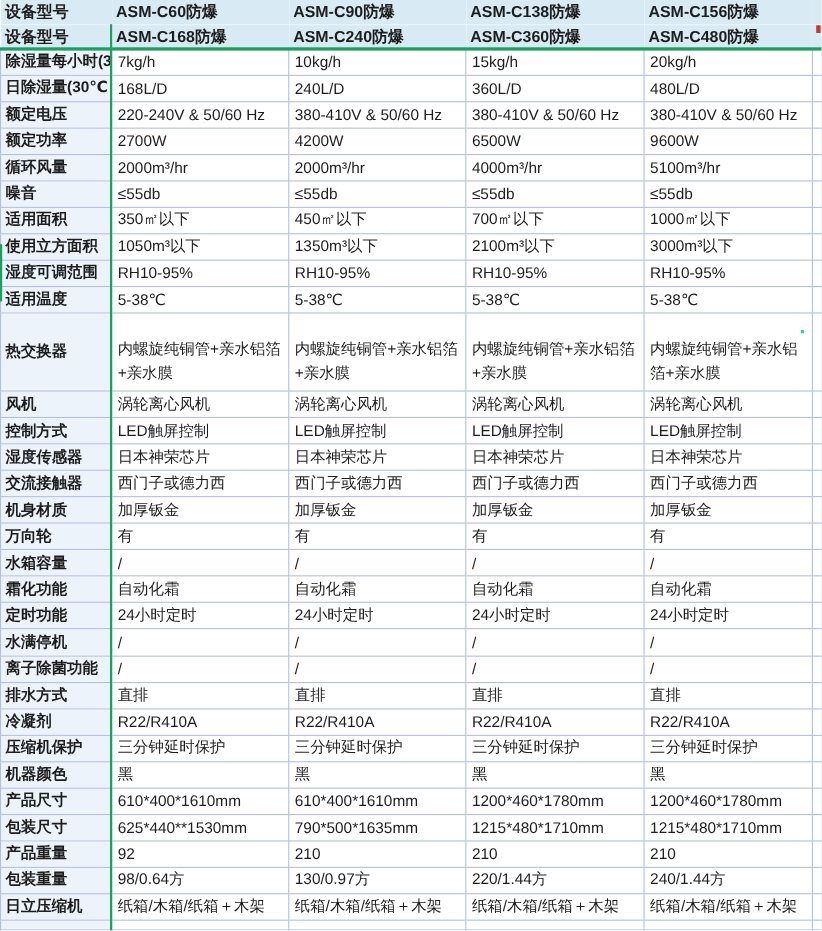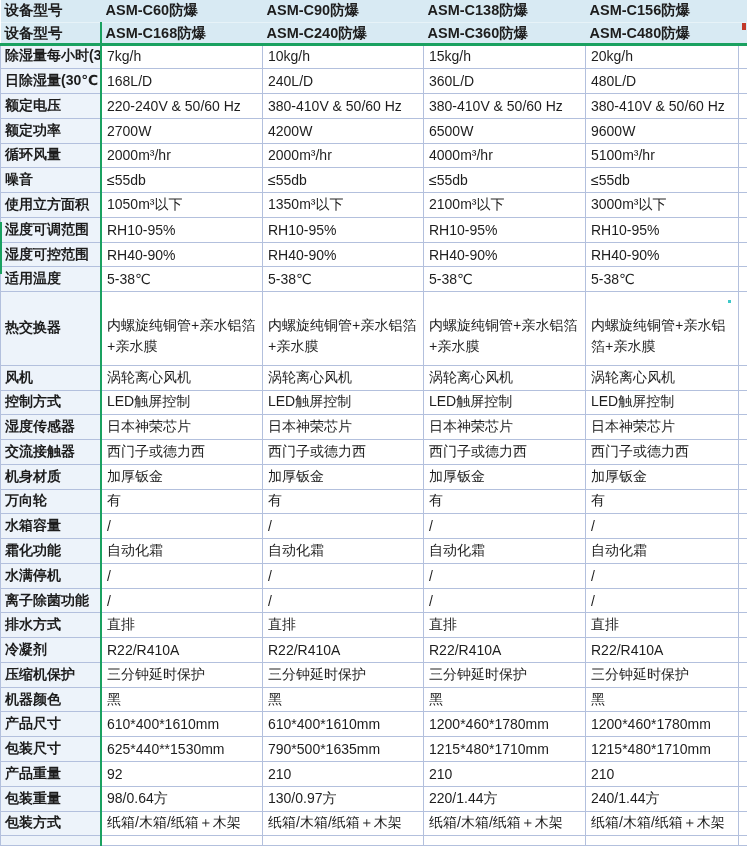--- a/index.html
+++ b/index.html
@@ -113,6 +113,14 @@
           <td class="filler"></td>
         </tr>
         <tr>
+          <td class="label">适用面积</td>
+          <td class="value">350㎡以下</td>
+          <td class="value">450㎡以下</td>
+          <td class="value">700㎡以下</td>
+          <td class="value">1000㎡以下</td>
+          <td class="filler"></td>
+        </tr>
+        <tr>
           <td class="label">使用立方面积</td>
           <td class="value">1050m³以下</td>
           <td class="value">1350m³以下</td>

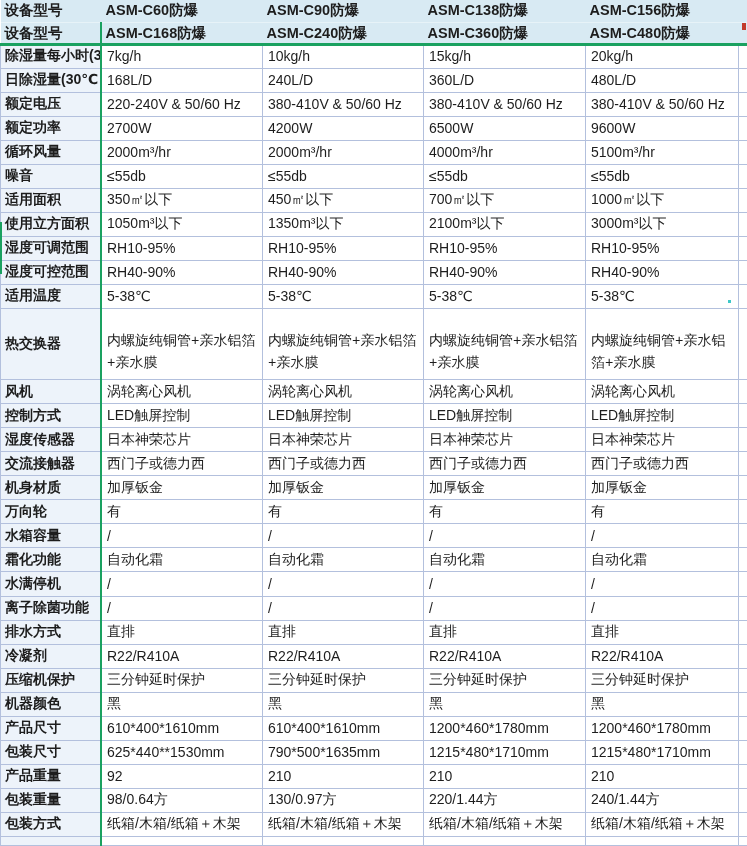--- a/index.html
+++ b/index.html
@@ -137,14 +137,6 @@
           <td class="filler"></td>
         </tr>
         <tr>
-          <td class="label">湿度可控范围</td>
-          <td class="value">RH40-90%</td>
-          <td class="value">RH40-90%</td>
-          <td class="value">RH40-90%</td>
-          <td class="value">RH40-90%</td>
-          <td class="filler"></td>
-        </tr>
-        <tr>
           <td class="label">适用温度</td>
           <td class="value">5-38℃</td>
           <td class="value">5-38℃</td>

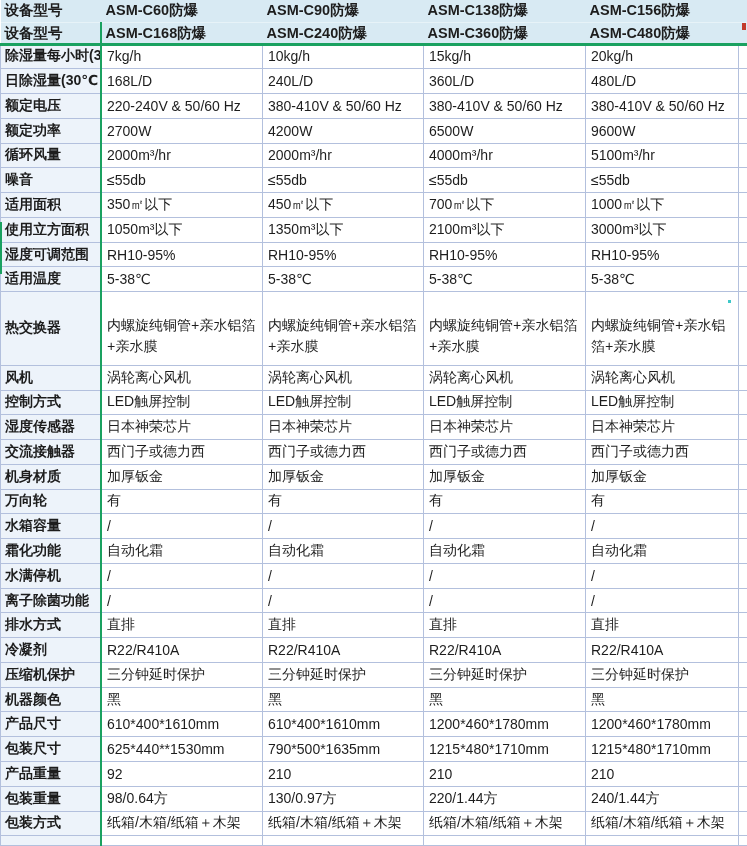--- a/index.html
+++ b/index.html
@@ -24,7 +24,7 @@
   td.label{background:var(--label-bg);font-weight:bold;padding:0 0 0 4px;}
   td.value{background:#fff;padding:0 0 0 5px;}
   td.filler{background:#fff;}
-  tr.tall td.value{white-space:normal;line-height:1.55;padding-top:18px;font-family:Liberation Mono, monospace;}
+  tr.tall td.value{white-space:normal;line-height:1.55;padding-top:18px;}
   
   .green-h{position:absolute;left:0;right:0;top:43px;height:3px;background:var(--accent);}
   .green-v{position:absolute;left:100px;top:22px;bottom:0;width:2px;background:var(--accent);}

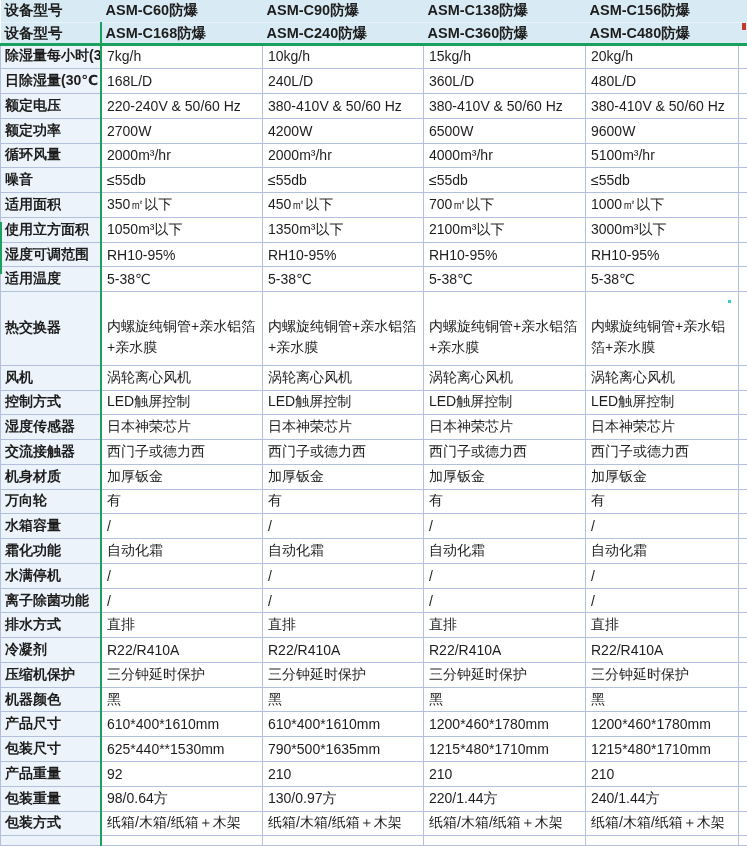--- a/index.html
+++ b/index.html
@@ -217,6 +217,14 @@
           <td class="filler"></td>
         </tr>
         <tr>
+          <td class="label">定时功能</td>
+          <td class="value">24小时定时</td>
+          <td class="value">24小时定时</td>
+          <td class="value">24小时定时</td>
+          <td class="value">24小时定时</td>
+          <td class="filler"></td>
+        </tr>
+        <tr>
           <td class="label">水满停机</td>
           <td class="value">/</td>
           <td class="value">/</td>

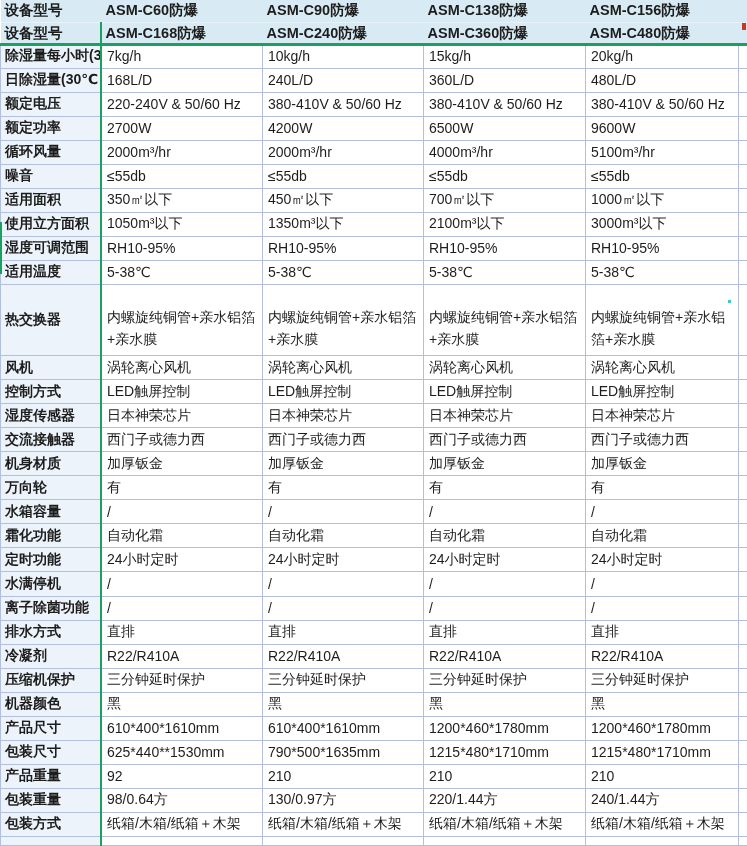--- a/index.html
+++ b/index.html
@@ -305,7 +305,7 @@
           <td class="filler"></td>
         </tr>
         <tr>
-          <td class="label">包装方式</td>
+          <td class="label">日立压缩机</td>
           <td class="value">纸箱/木箱/纸箱＋木架</td>
           <td class="value">纸箱/木箱/纸箱＋木架</td>
           <td class="value">纸箱/木箱/纸箱＋木架</td>

